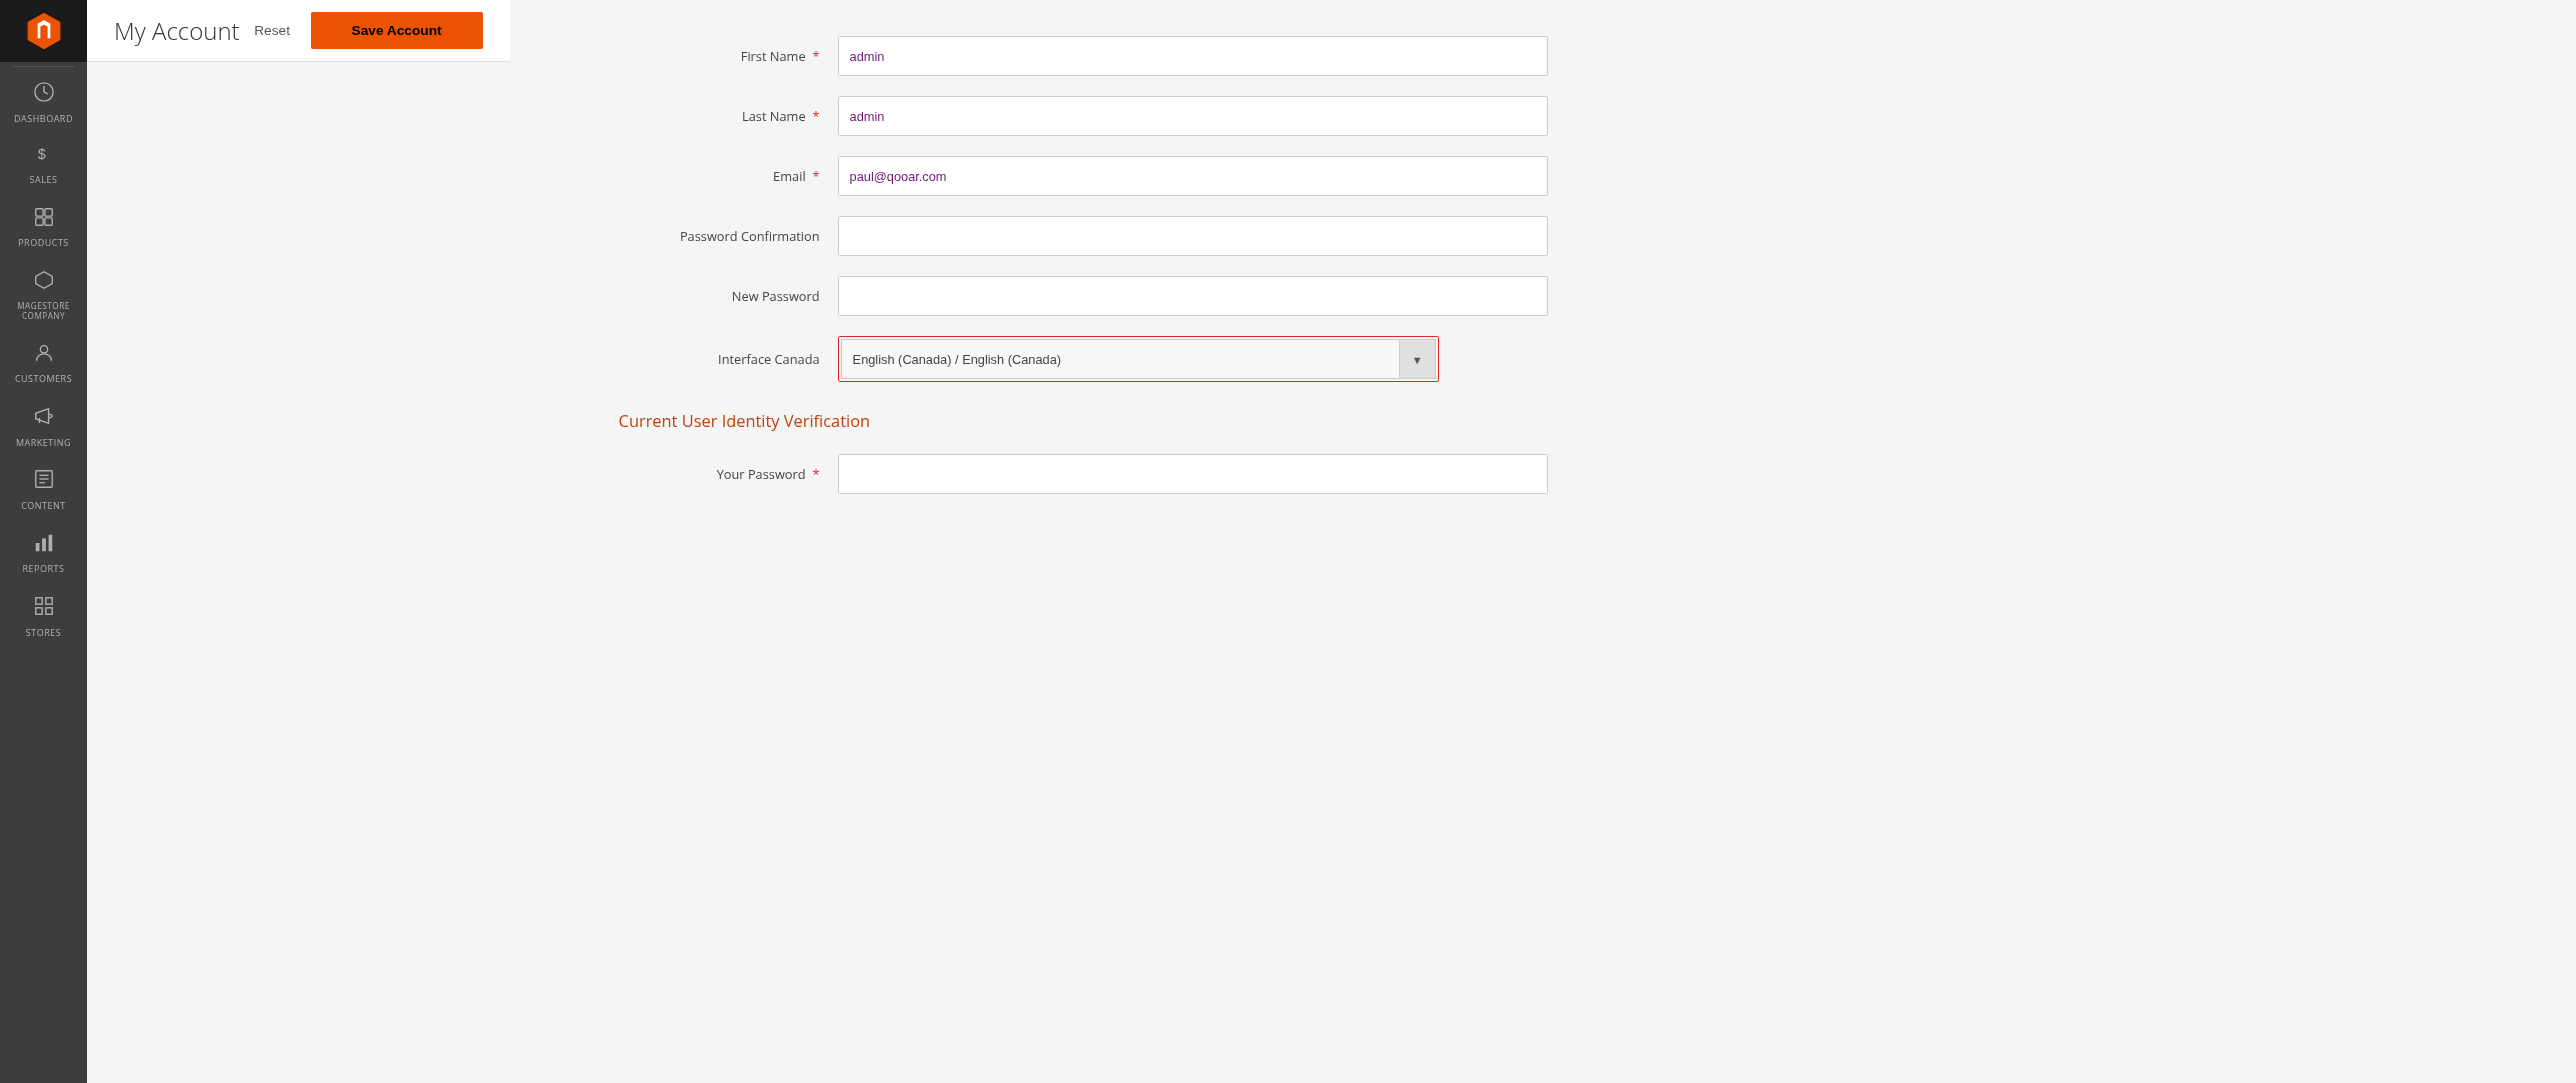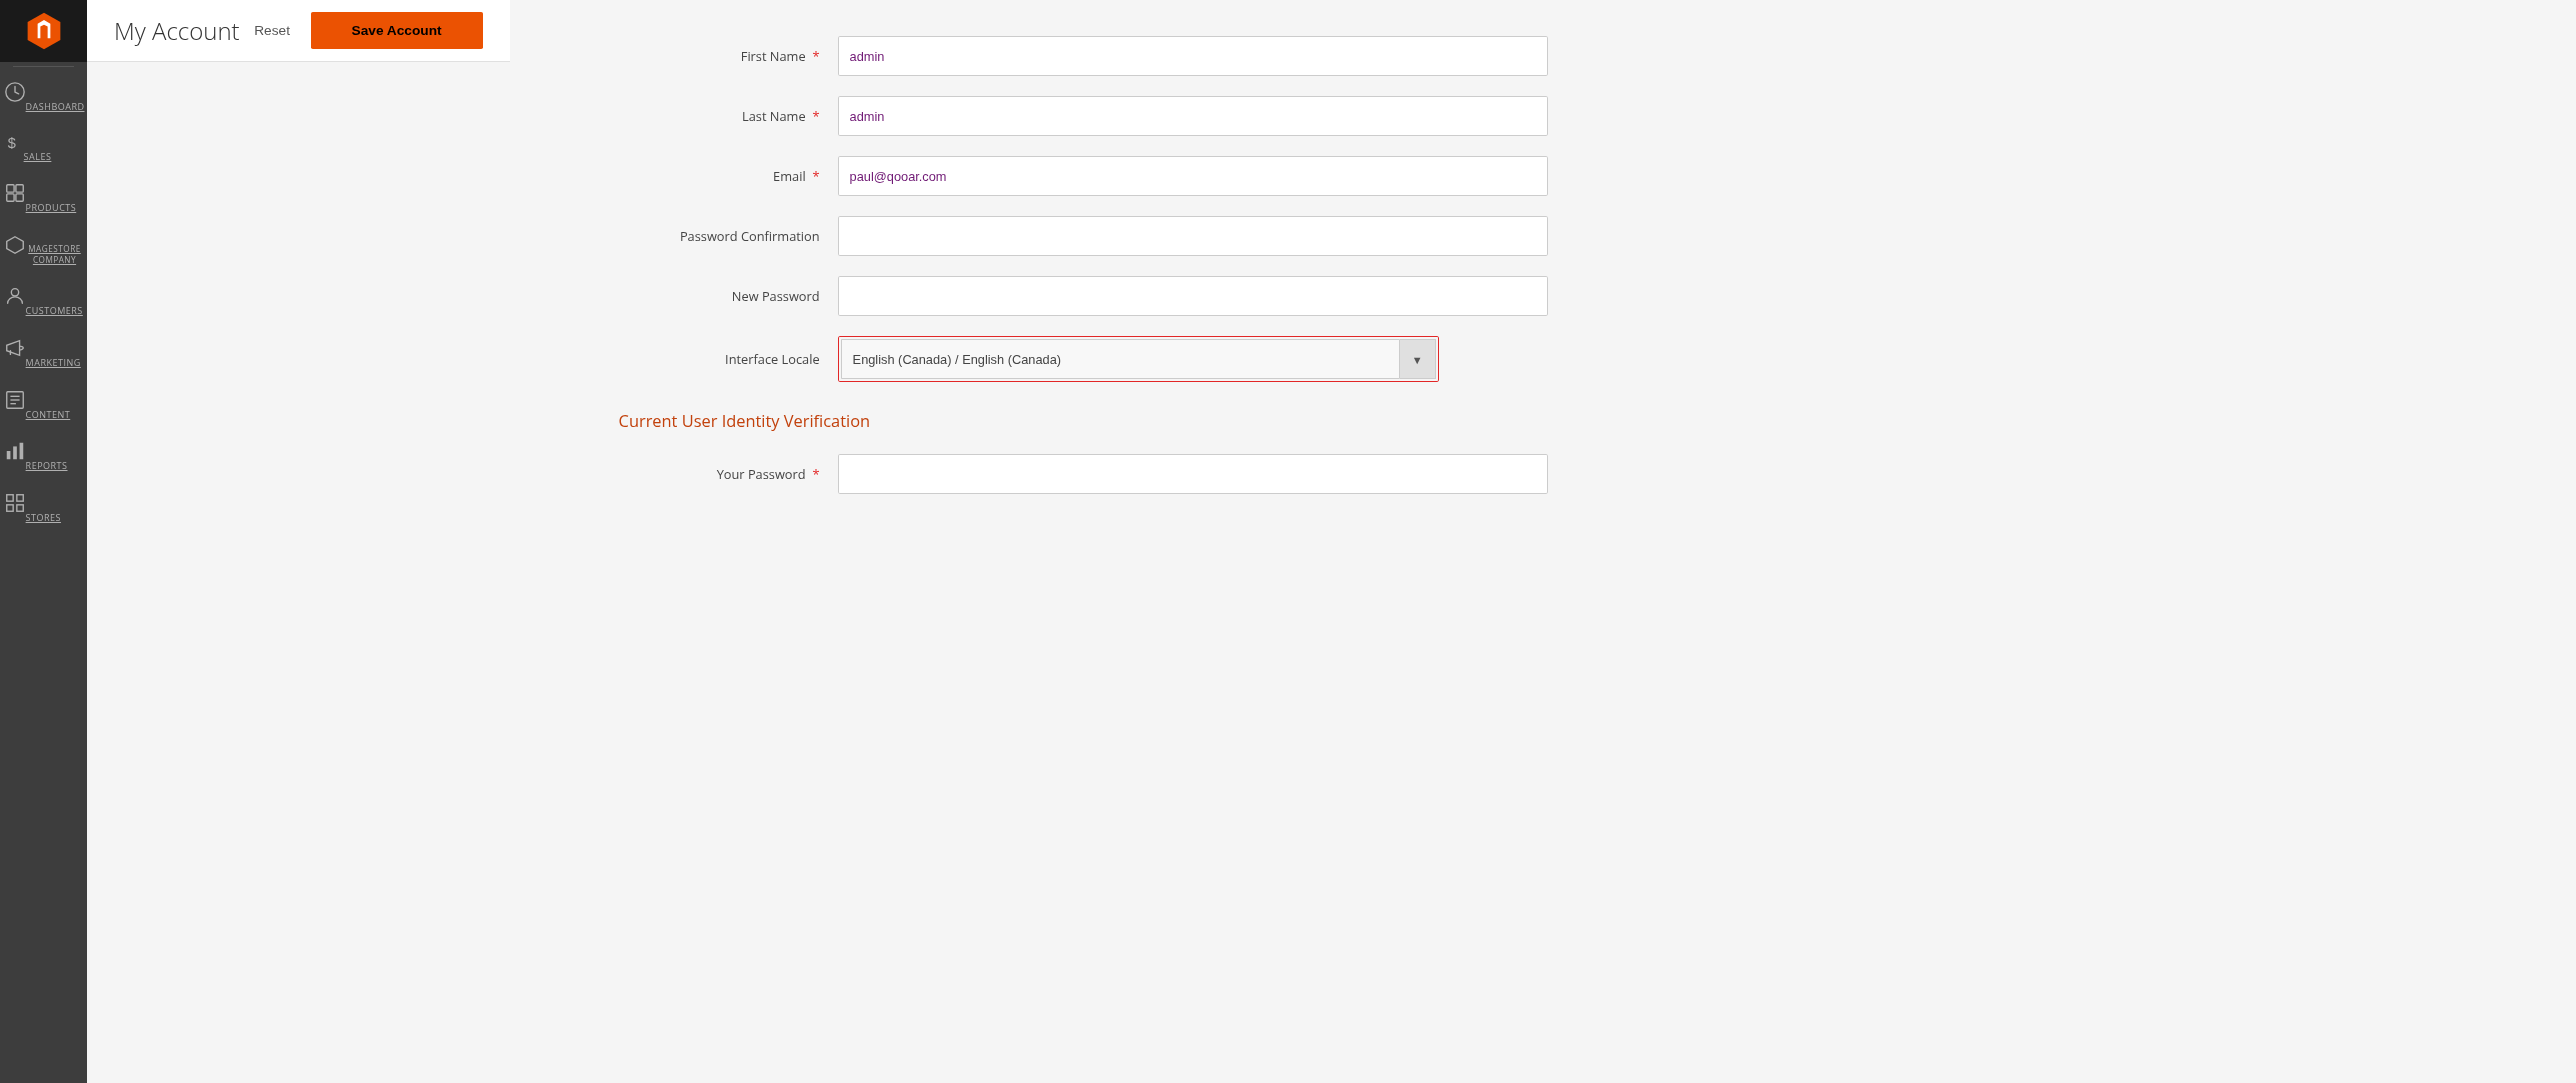--- a/index.html
+++ b/index.html
@@ -37,8 +37,8 @@
     .sidebar-item {
       width: 100%;
       display: flex;
-      flex-direction: row;
-      align-items: flex-end;
+      flex-direction: column;
+      align-items: center;
       padding: 11px 3.6px 9px;
       cursor: pointer;
       color: #b0b0b0;
@@ -47,7 +47,6 @@
       letter-spacing: 0.5px;
       line-height: 1.3;
       text-align: center;
-      text-decoration: underline;
     }
     .sidebar-item .icon {
       font-size: 20px;

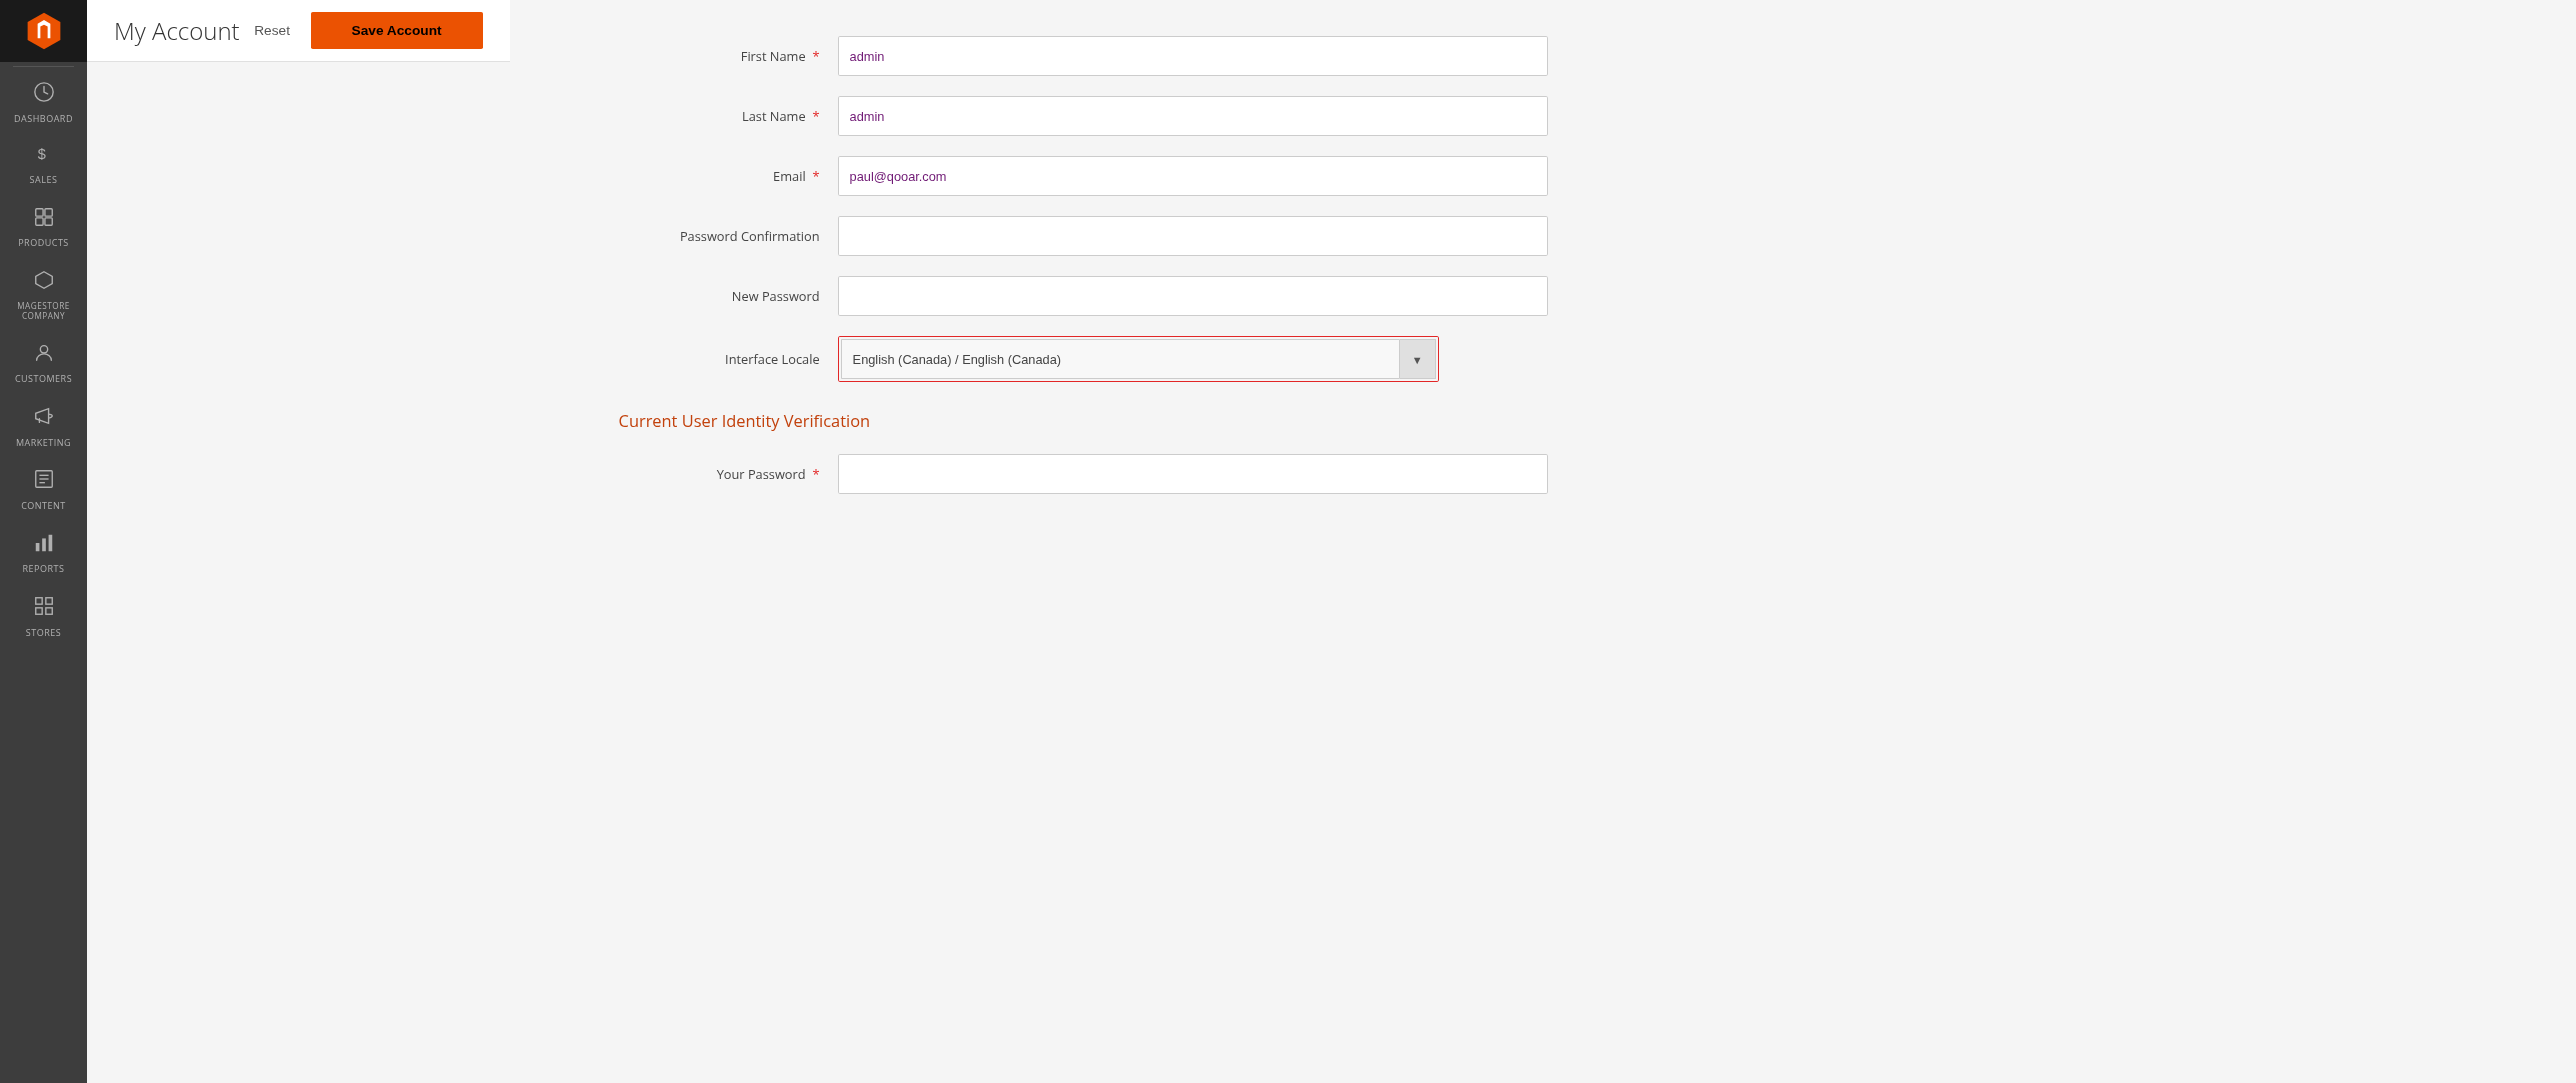--- a/index.html
+++ b/index.html
@@ -350,7 +350,7 @@
 
     <div class="form-row">
       <label class="form-label">
-        <span>Interface Locale</span>
+        <span>Interface Canada</span>
       </label>
       <div class="locale-wrapper">
         <select class="locale-select">

